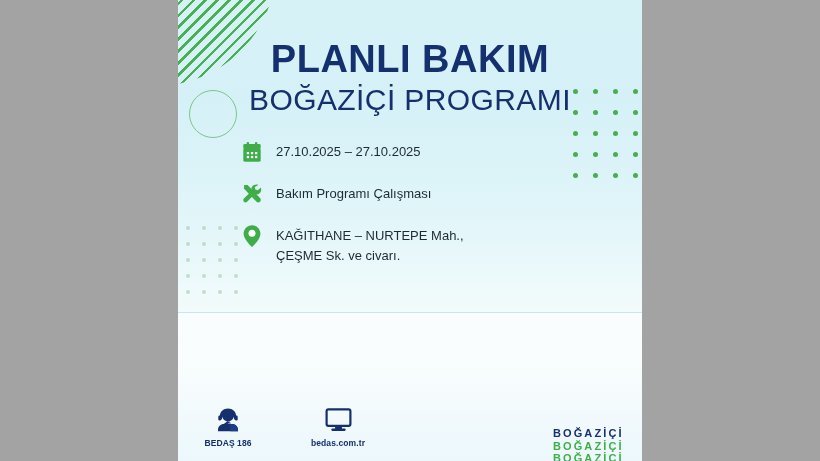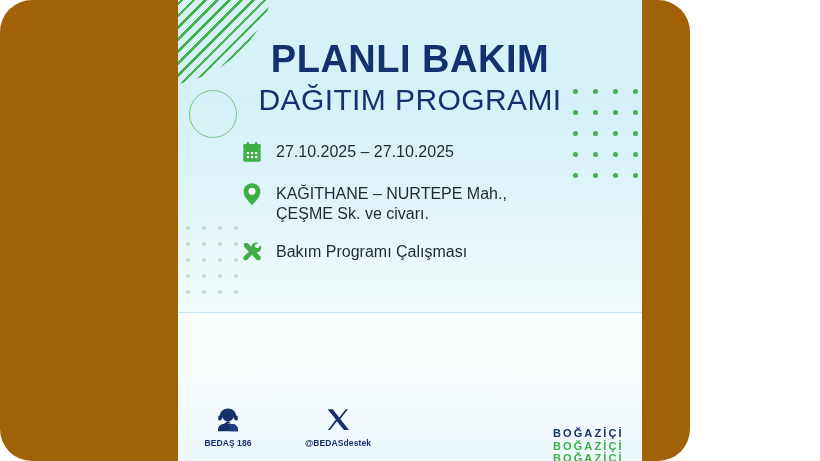--- a/index.html
+++ b/index.html
@@ -16,10 +16,9 @@
 
   #stage {
     position: relative;
-    width: 690px;
+    width: 820px;
     height: 461px;
-    background: #a16207;
-    border-radius: 32px;
+    background: #a3a3a3;
   }
 
   

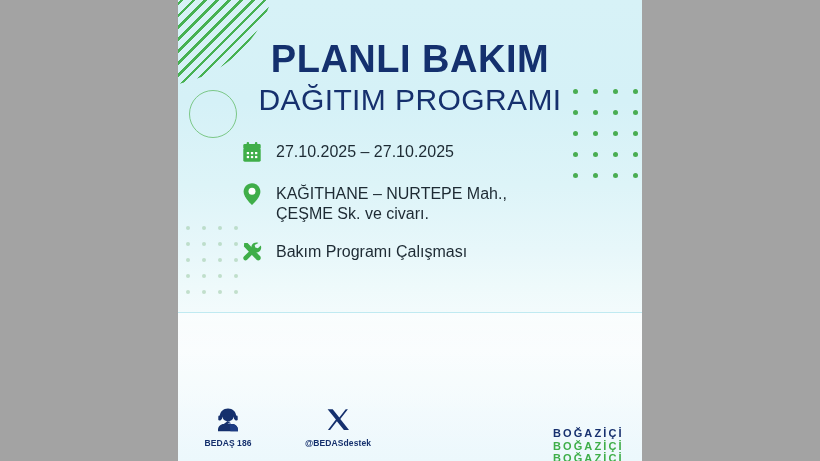--- a/index.html
+++ b/index.html
@@ -295,7 +295,7 @@
 
     <div class="heading">
       <div class="title-main">PLANLI BAKIM</div>
-      <div class="title-sub">DAĞITIM PROGRAMI</div>
+      <div class="title-sub">BOĞAZİÇİ PROGRAMI</div>
     </div>
 
     <div class="info">

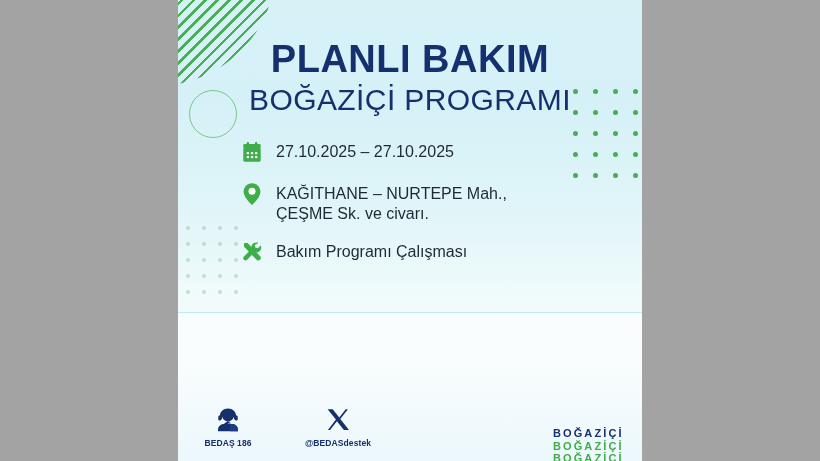--- a/index.html
+++ b/index.html
@@ -167,7 +167,7 @@
     margin-right: 10px;
   }
   .row .txt {
-    font-size: 16px;
+    font-size: 13px;
     line-height: 20px;
     color: #1d2a33;
     padding-top: 4px;

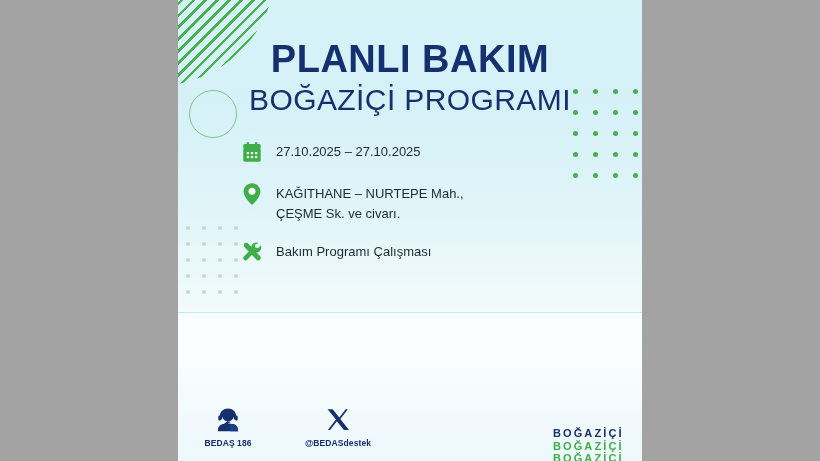--- a/index.html
+++ b/index.html
@@ -323,19 +323,6 @@
 
       <div class="row">
         <div class="ico">
-          <svg width="22" height="24" viewBox="0 0 22 24">
-            <path d="M11 1.2 C6.3 1.2 2.6 5.0 2.6 9.7 C2.6 15.6 11 23.0 11 23.0 C11 23.0 19.4 15.6 19.4 9.7 C19.4 5.0 15.7 1.2 11 1.2 Z" fill="#3fae49"></path>
-            <circle cx="11" cy="9.3" r="3.5" fill="#ffffff"></circle>
-          </svg>
-        </div>
-        <div class="txt">
-          <span class="line1">KAĞITHANE – NURTEPE Mah.,</span>
-          <span class="line2">ÇEŞME Sk. ve civarı.</span>
-        </div>
-      </div>
-
-      <div class="row">
-        <div class="ico">
           <svg width="24" height="24" viewBox="0 0 24 24">
             <g fill="#3fae49">
               <path d="M4.2 3.0 L7.6 3.0 L20.0 16.1 C21.0 17.1 21.0 18.7 20.0 19.7 C19.0 20.7 17.5 20.7 16.5 19.7 L3.9 6.6 Z"></path>
@@ -344,6 +331,19 @@
           </svg>
         </div>
         <div class="txt">Bakım Programı Çalışması</div>
+      </div>
+
+      <div class="row">
+        <div class="ico">
+          <svg width="22" height="24" viewBox="0 0 22 24">
+            <path d="M11 1.2 C6.3 1.2 2.6 5.0 2.6 9.7 C2.6 15.6 11 23.0 11 23.0 C11 23.0 19.4 15.6 19.4 9.7 C19.4 5.0 15.7 1.2 11 1.2 Z" fill="#3fae49"></path>
+            <circle cx="11" cy="9.3" r="3.5" fill="#ffffff"></circle>
+          </svg>
+        </div>
+        <div class="txt">
+          <span class="line1">KAĞITHANE – NURTEPE Mah.,</span>
+          <span class="line2">ÇEŞME Sk. ve civarı.</span>
+        </div>
       </div>
 
     </div>

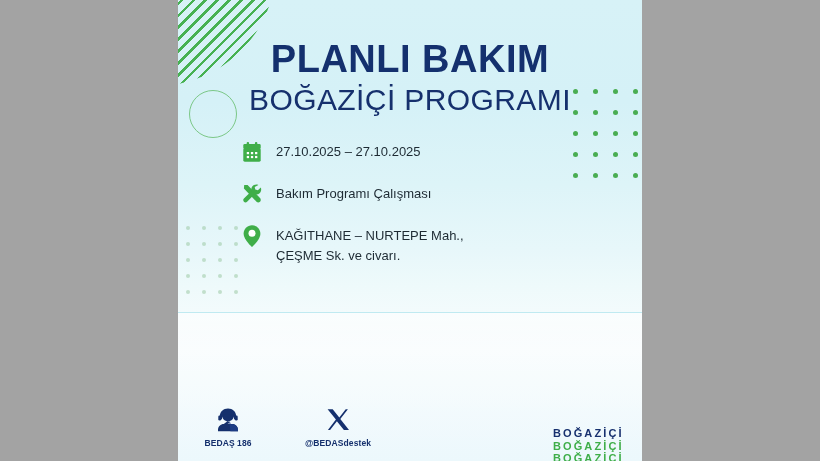--- a/index.html
+++ b/index.html
@@ -364,6 +364,16 @@
         <div class="clabel">BEDAŞ 186</div>
       </div>
 
+      <div class="contact">
+        <div class="cico">
+          <svg width="27" height="26" viewBox="0 0 27 26">
+            <rect x="1.6" y="2.4" width="23.8" height="16.4" rx="1.8" fill="none" stroke="#15306d" stroke-width="2.2"></rect>
+            <rect x="10.1" y="18.8" width="6.8" height="3.2" fill="#15306d"></rect>
+            <rect x="6.3" y="21.6" width="14.4" height="2.3" rx="1.1" fill="#15306d"></rect>
+          </svg>
+        </div>
+        <div class="clabel">bedas.com.tr</div>
+      </div>
 
       <div class="contact">
         <div class="cico">

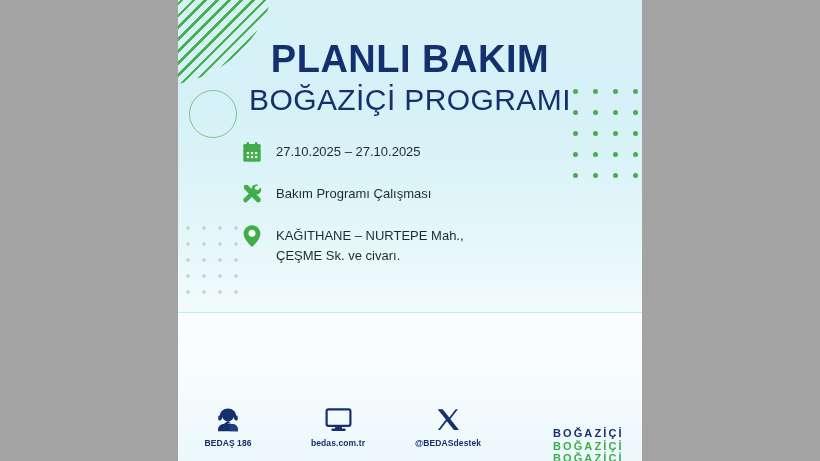--- a/index.html
+++ b/index.html
@@ -375,14 +375,6 @@
         <div class="clabel">bedas.com.tr</div>
       </div>
 
-      <div class="contact">
-        <div class="cico">
-          <svg width="24" height="26" viewBox="0 0 24 26">
-            <path d="M1.6 2.2 L9.9 12.6 L1.9 23.1 L4.1 23.1 L10.9 14.2 L17.9 23.1 L23.0 23.1 L14.3 12.1 L21.9 2.2 L19.7 2.2 L13.3 10.5 L6.7 2.2 Z" fill="#15306d"></path>
-          </svg>
-        </div>
-        <div class="clabel">@BEDASdestek</div>
-      </div>
 
     </div>
 

